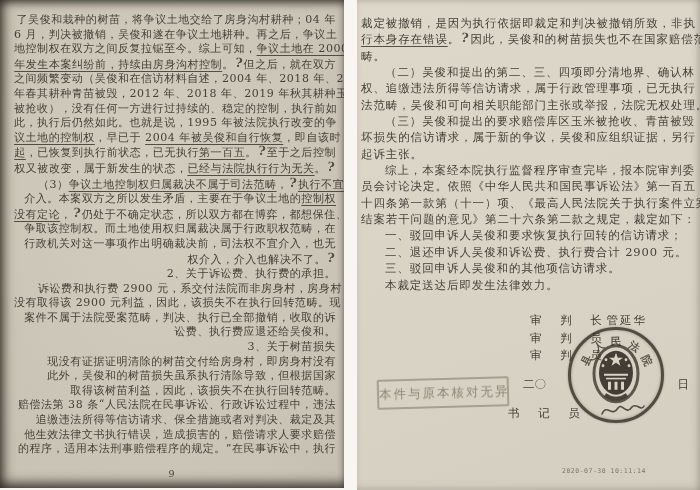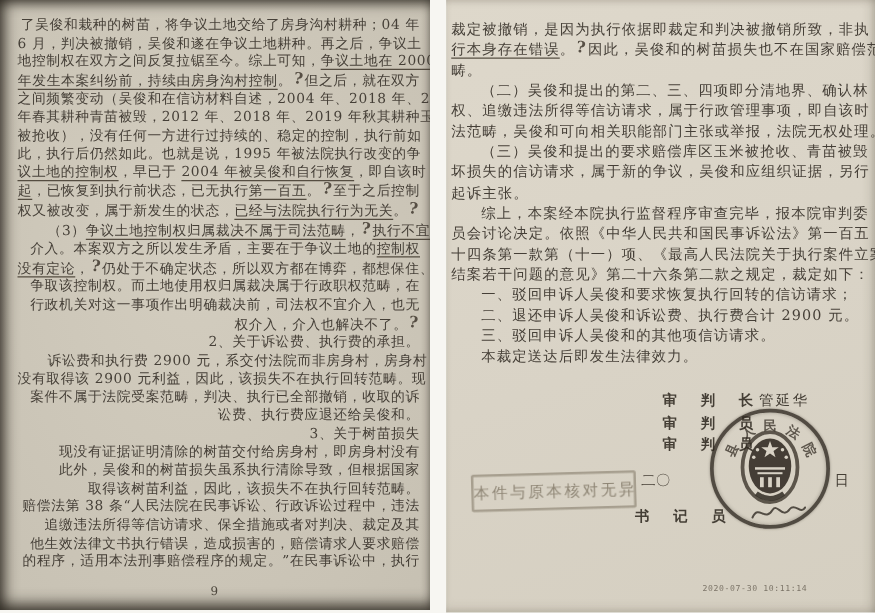--- a/index.html
+++ b/index.html
@@ -113,7 +113,7 @@
         <div class="tline"><span class="u">行本身存在错误</span><span>。</span><span class="q">?</span><span>因此，吴俊和的树苗损失也不在国家赔偿范</span></div>
         <div class="tline"><span>畴。</span></div>
         <div class="tline ind"><span>（二）吴俊和提出的第二、三、四项即分清地界、确认林</span></div>
-        <div class="tline"><span>权、追缴违法所得等信访请求，属于行政管理事项，即自该时</span></div>
+        <div class="tline"><span>权、追缴违法所得等信访请求，属于行政管理事项，已无执行</span></div>
         <div class="tline"><span>法范畴，吴俊和可向相关职能部门主张或举报，法院无权处理。</span></div>
         <div class="tline ind"><span>（三）吴俊和提出的要求赔偿库区玉米被抢收、青苗被毁</span></div>
         <div class="tline"><span>坏损失的信访请求，属于新的争议，吴俊和应组织证据，另行</span></div>

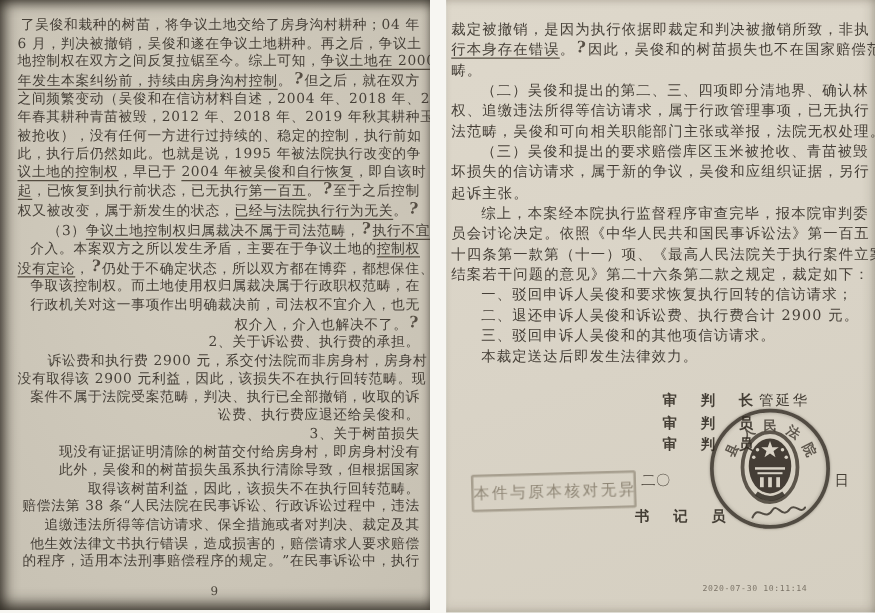--- a/index.html
+++ b/index.html
@@ -38,7 +38,7 @@
 
   
   .sig-row{position:absolute;white-space:nowrap;color:#443e35;font-size:11.5px;}
-  .sig-label{word-spacing:13px;letter-spacing:1px;font-weight:bold;}
+  .sig-label{word-spacing:13px;letter-spacing:1px;}
   .sig-name{letter-spacing:2px;}
   .row-1{left:173px;top:313px;}
   .row-2{left:173px;top:331px;}

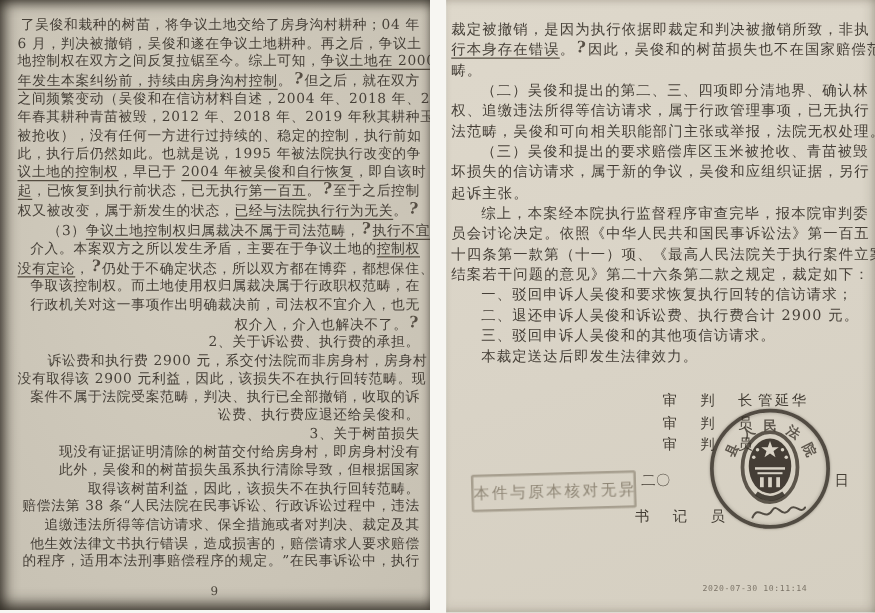--- a/index.html
+++ b/index.html
@@ -43,7 +43,7 @@
   .row-1{left:173px;top:313px;}
   .row-2{left:173px;top:331px;}
   .row-3{left:173px;top:348px;}
-  .date-row{left:156px;top:377px;width:166px;display:flex;justify-content:space-between;text-align:center;}
+  .date-row{left:166px;top:377px;width:166px;display:flex;justify-content:space-between;text-align:center;}
   .clerk-row{left:151px;top:406px;}
 
   

